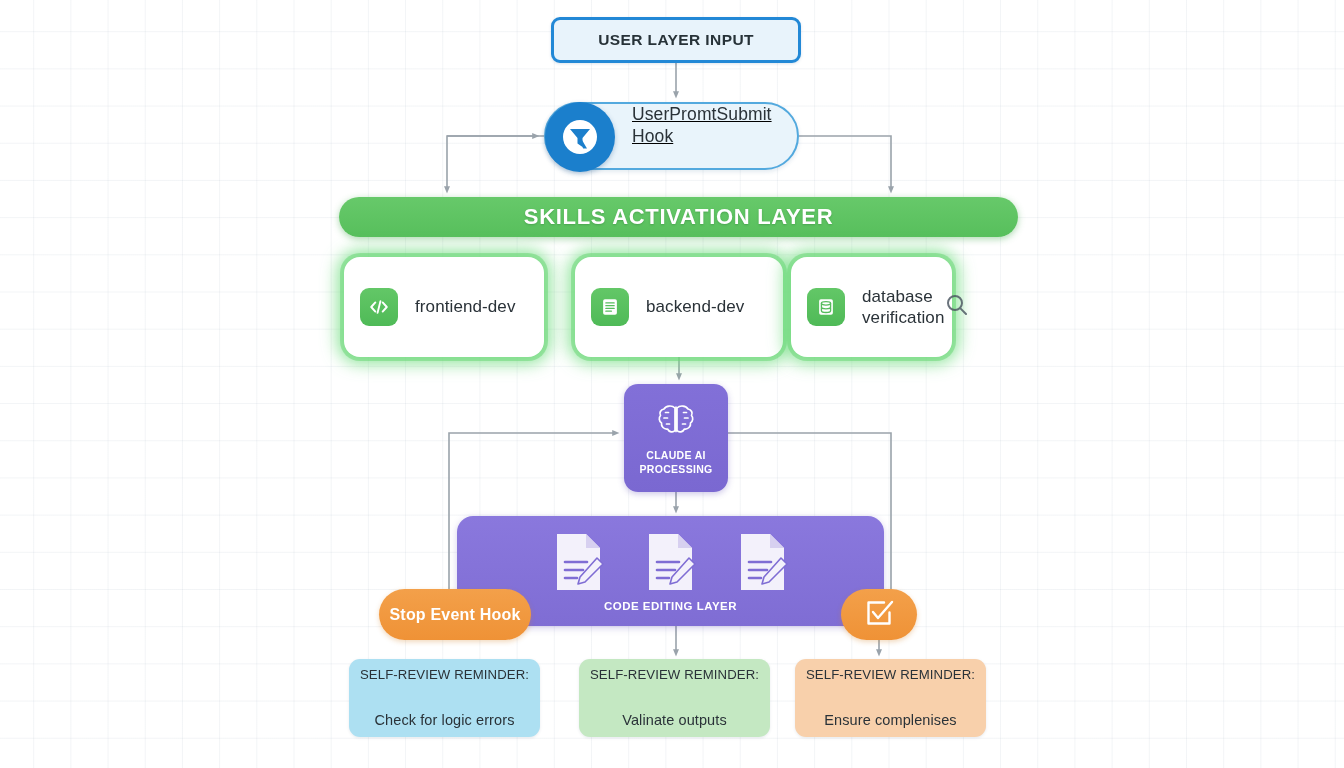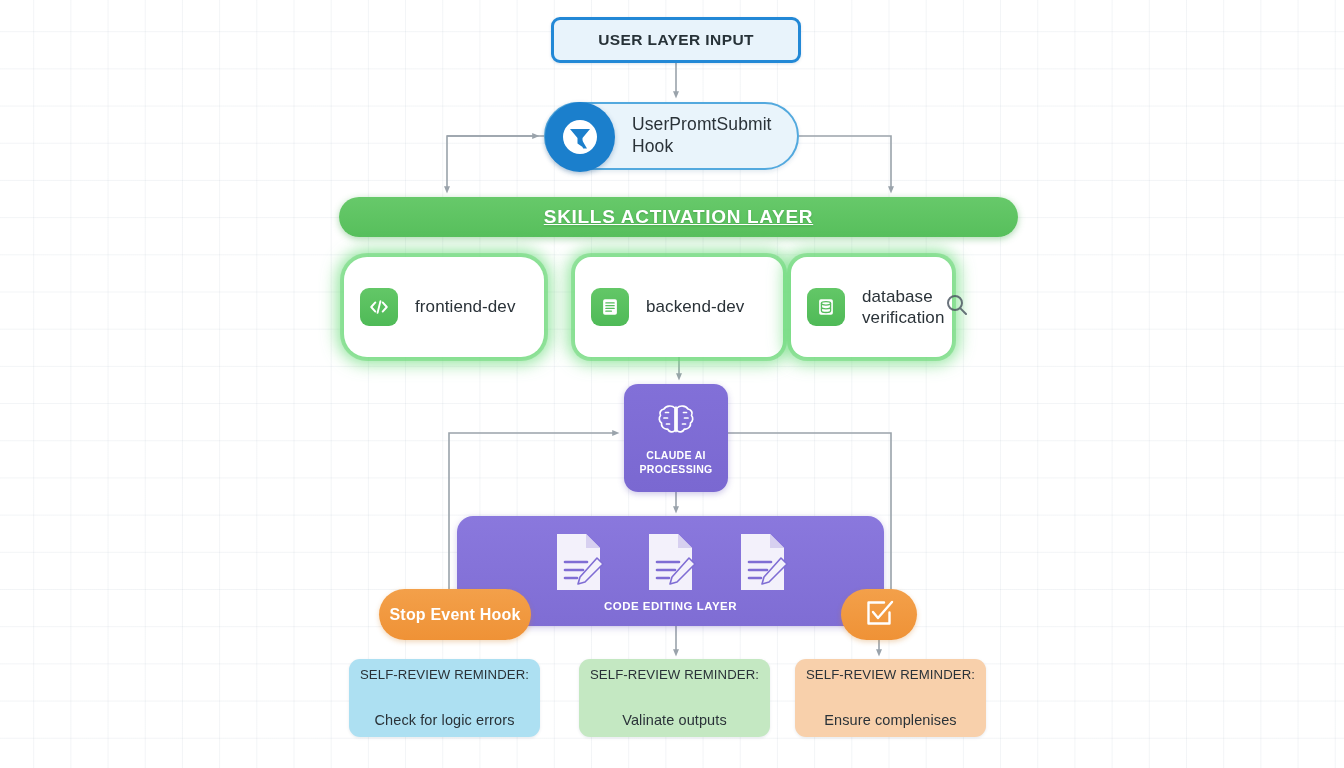--- a/index.html
+++ b/index.html
@@ -67,8 +67,8 @@
     border-radius: 34px;
     background: #e9f4fb;
     display: flex;
-    align-items: center;
     box-shadow: 0 2px 4px rgba(40,90,140,0.13);
+    text-decoration: underline;
   }
   .hook-badge {
     position: absolute;

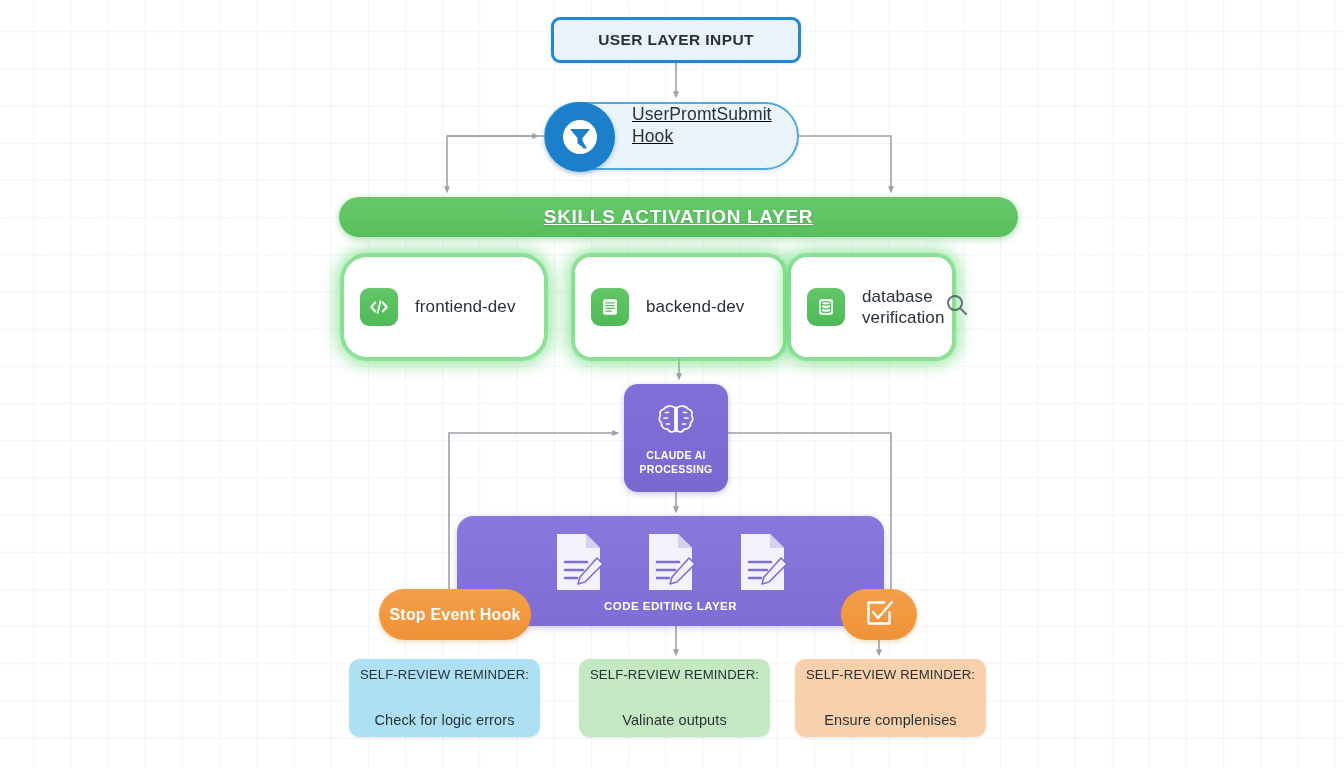--- a/index.html
+++ b/index.html
@@ -108,10 +108,9 @@
   .skills-bar-label {
     color: #ffffff;
     font-weight: bold;
-    font-size: 19px;
+    font-size: 22px;
     letter-spacing: 0.7px;
     text-shadow: 0 1px 2px rgba(40,110,50,0.35);
-    text-decoration: underline;
   }
 
   

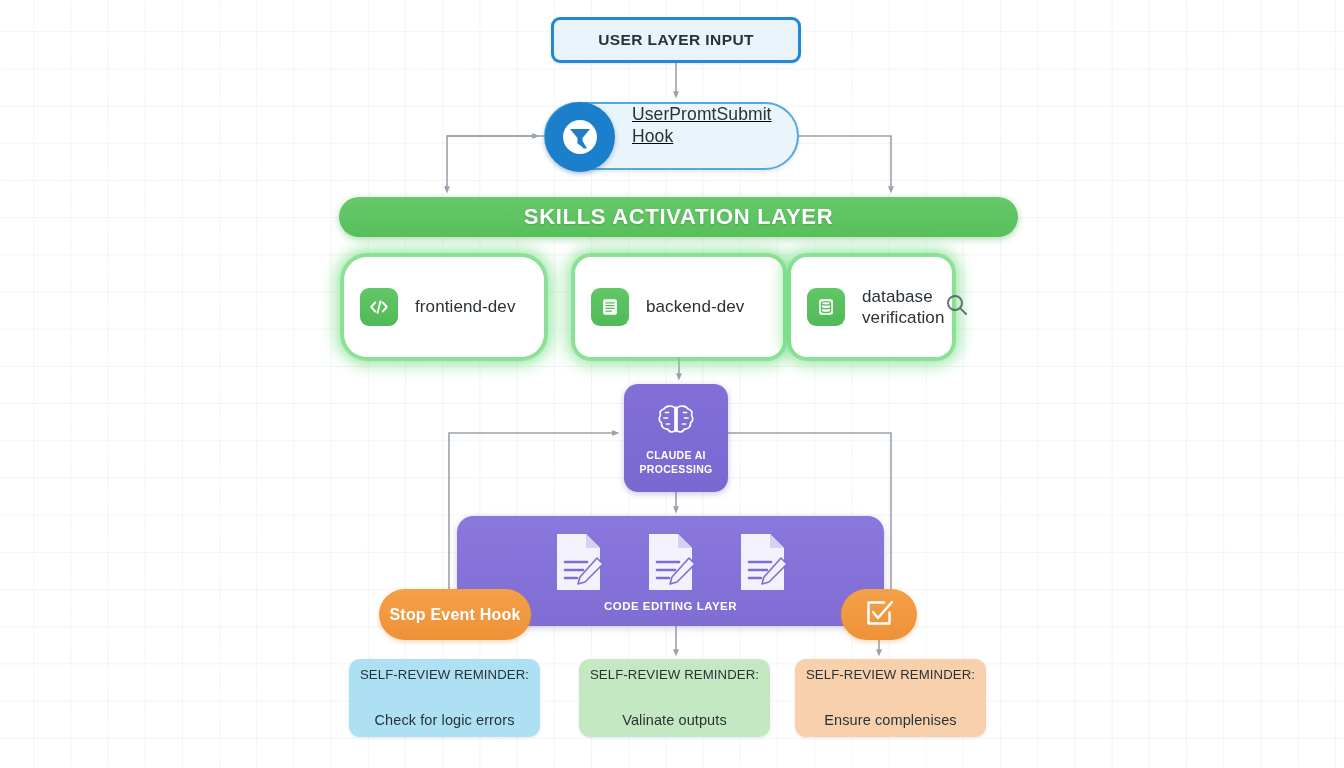--- a/index.html
+++ b/index.html
@@ -128,7 +128,7 @@
       0 0 0 4px rgba(110,215,120,0.55),
       0 0 16px 7px rgba(110,220,125,0.75);
   }
-  #skill-card-0 { left: 344px; width: 200px; border-radius: 23px; }
+  #skill-card-0 { left: 344px; width: 200px; }
   #skill-card-1 { left: 575px; width: 208px; }
   #skill-card-2 { left: 791px; width: 161px; }
 

